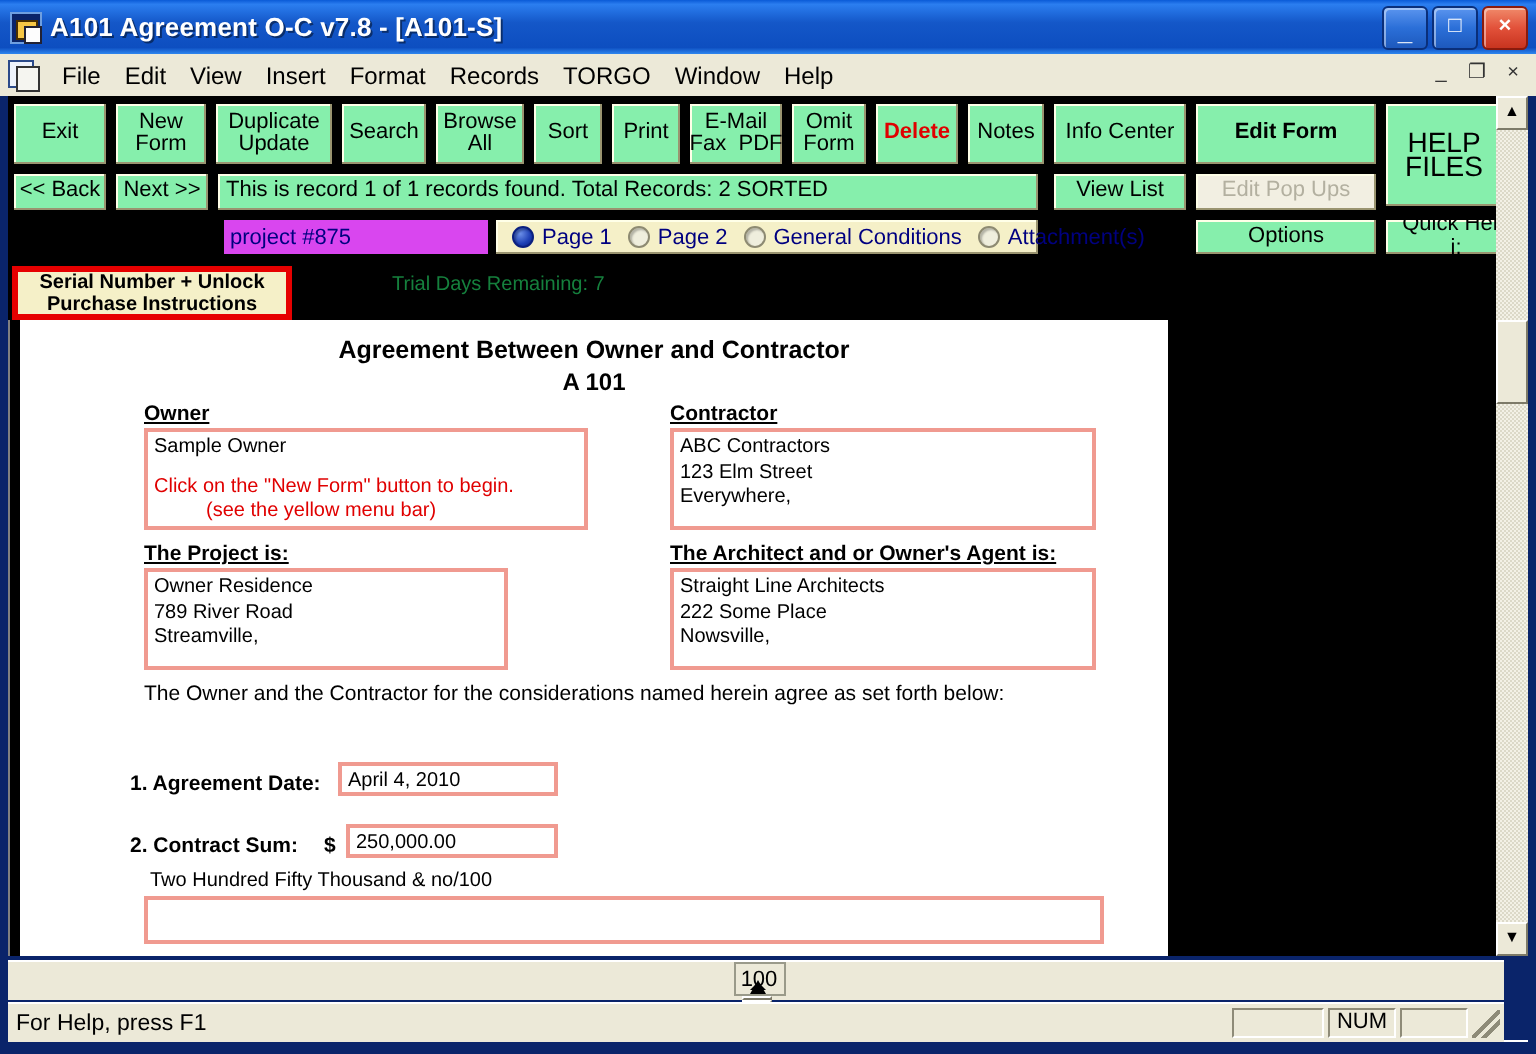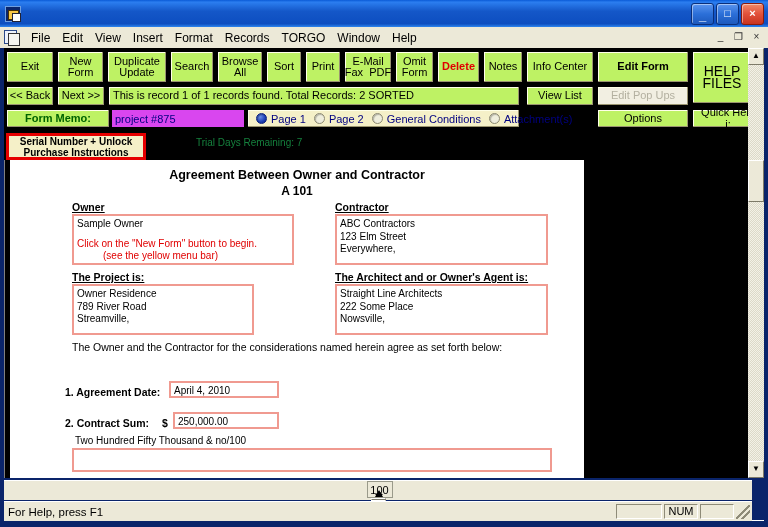--- a/index.html
+++ b/index.html
@@ -247,6 +247,7 @@
 
   <div class="titlebar">
     <div class="title-icon"></div>
+    <div class="title-text">A101 Agreement O-C v7.8 - [A101-S]</div>
     <div class="title-btns">
       <div class="tbtn min">
           <span class="g">_</span>

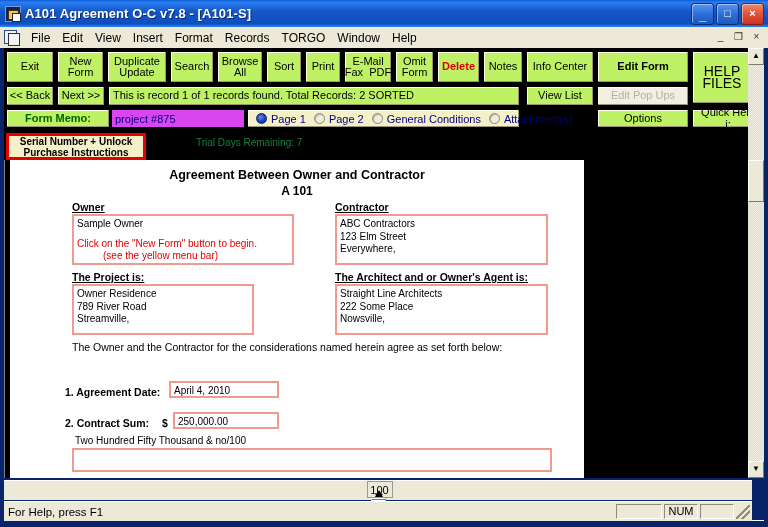--- a/index.html
+++ b/index.html
@@ -78,7 +78,7 @@
   }
   .tb{
     position:absolute;
-    background:#bef264;
+    background:#86efac;
     border:1px solid #000;
     box-sizing:border-box;
     font-size:11px;color:#000;

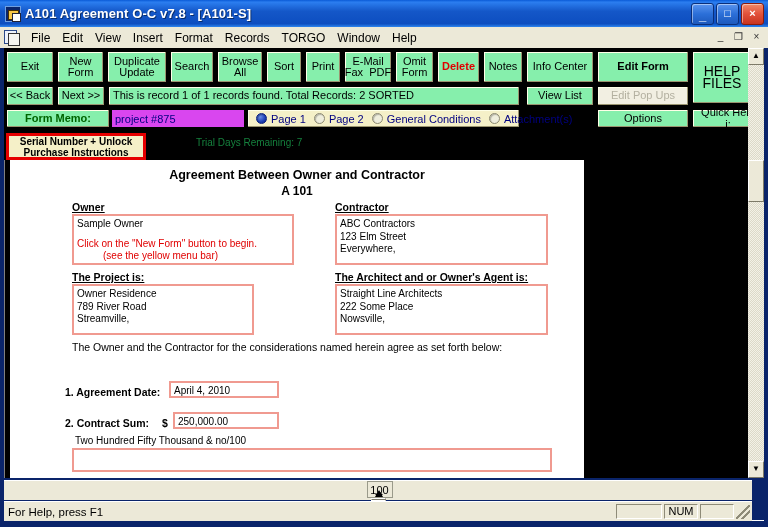--- a/index.html
+++ b/index.html
@@ -308,9 +308,6 @@
     <div class="tb" style="left:526px;top:38px;width:68px;height:20px;">View List</div>
     <div class="tb disabled" style="left:597px;top:38px;width:92px;height:20px;">Edit Pop Ups</div>
 
-    <div class="tb" style="left:6px;top:61px;width:104px;height:19px;">
-      <span class="memo-label">Form Memo:</span>
-    </div>
     <div class="memo-field" style="position:absolute;left:111px;top:61px;width:134px;height:19px;">project #875</div>
 
     <div class="pagebar" style="left:247px;top:61px;width:273px;height:19px;">

